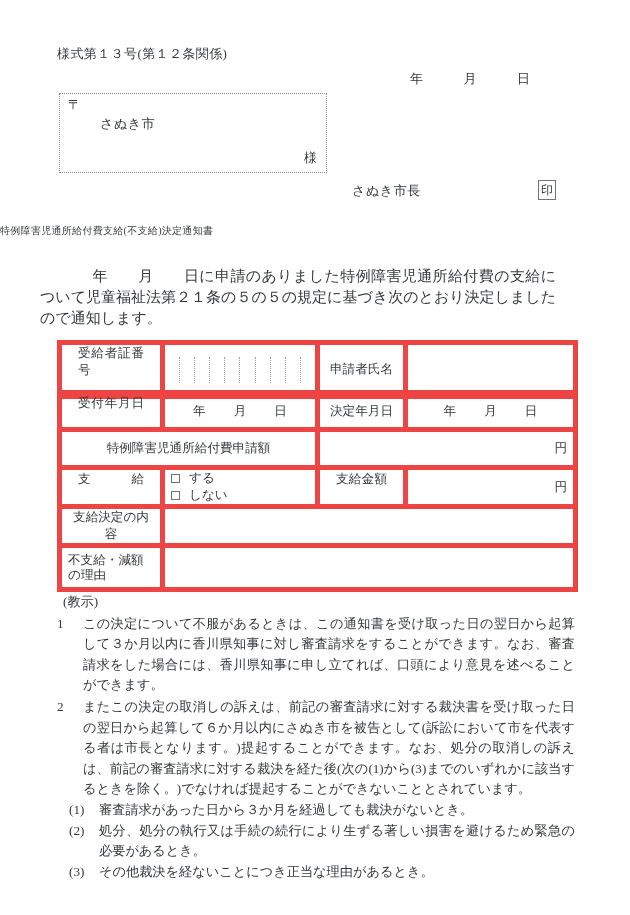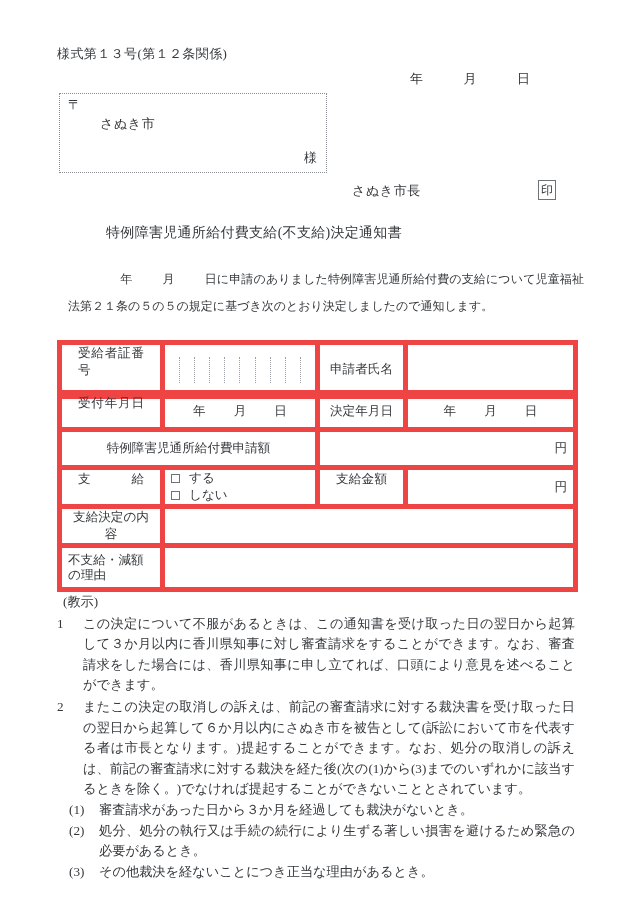--- a/index.html
+++ b/index.html
@@ -78,8 +78,7 @@
   .doc-title {
     left: 0; top: 224px;
     width: 508px;
-    text-align: center;
-    font-size: 14px;
+    font-size: 10px;
     letter-spacing: 0.3px;
   }
 

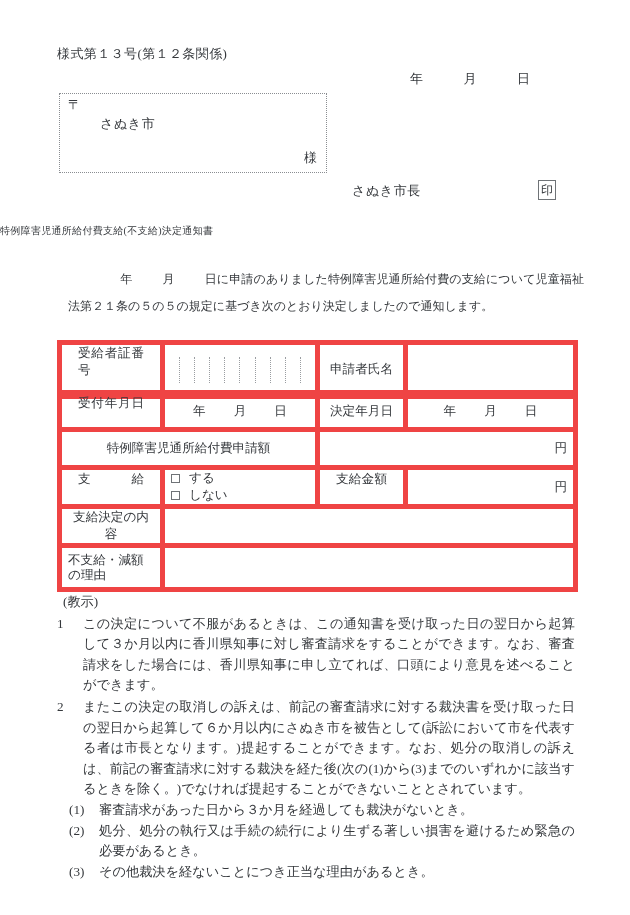--- a/index.html
+++ b/index.html
@@ -84,10 +84,10 @@
 
   
   .intro {
-    left: 68px; top: 266px;
+    left: 40px; top: 266px;
     width: 516px;
-    font-size: 12px;
-    line-height: 27px;
+    font-size: 15px;
+    line-height: 21px;
     text-align: justify;
     text-justify: inter-character;
   }

